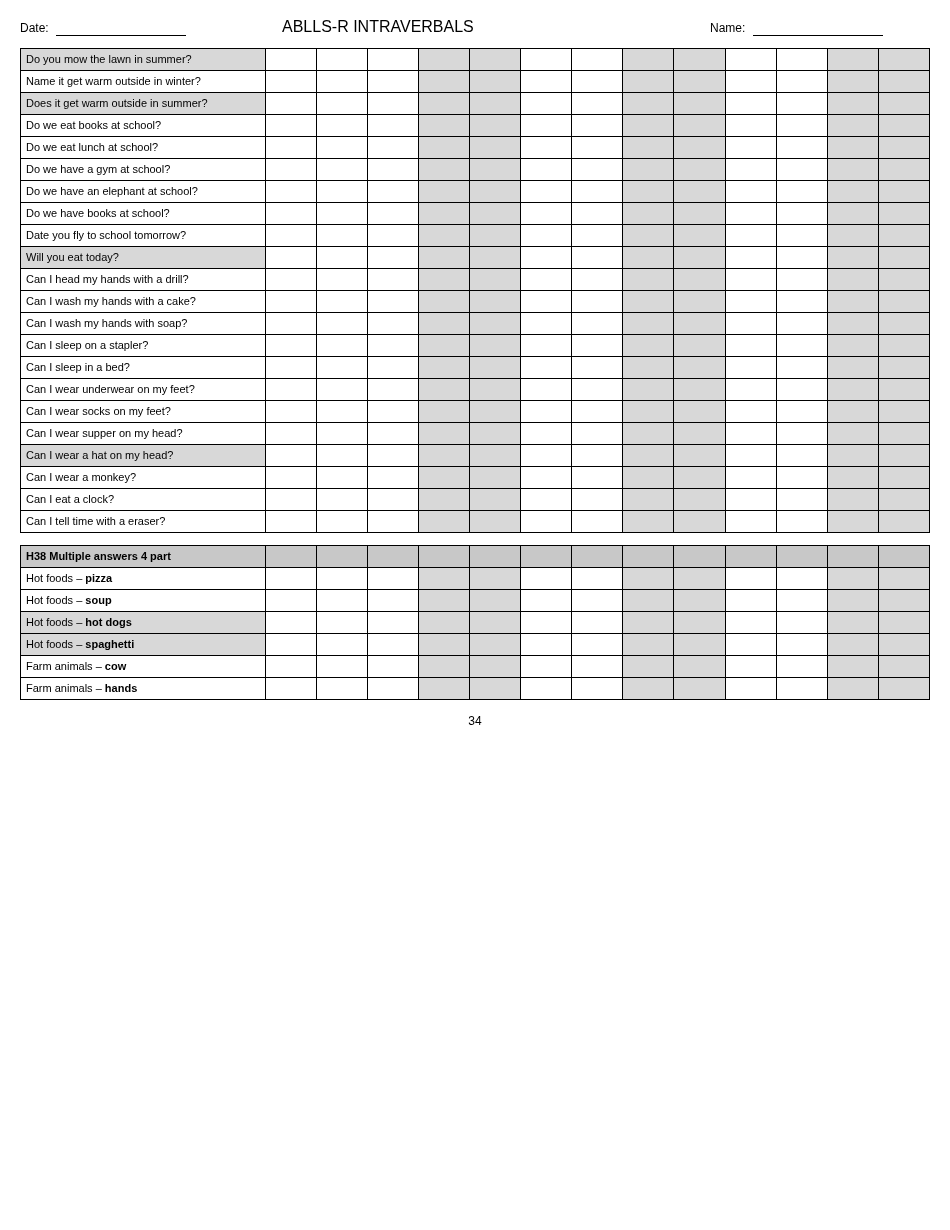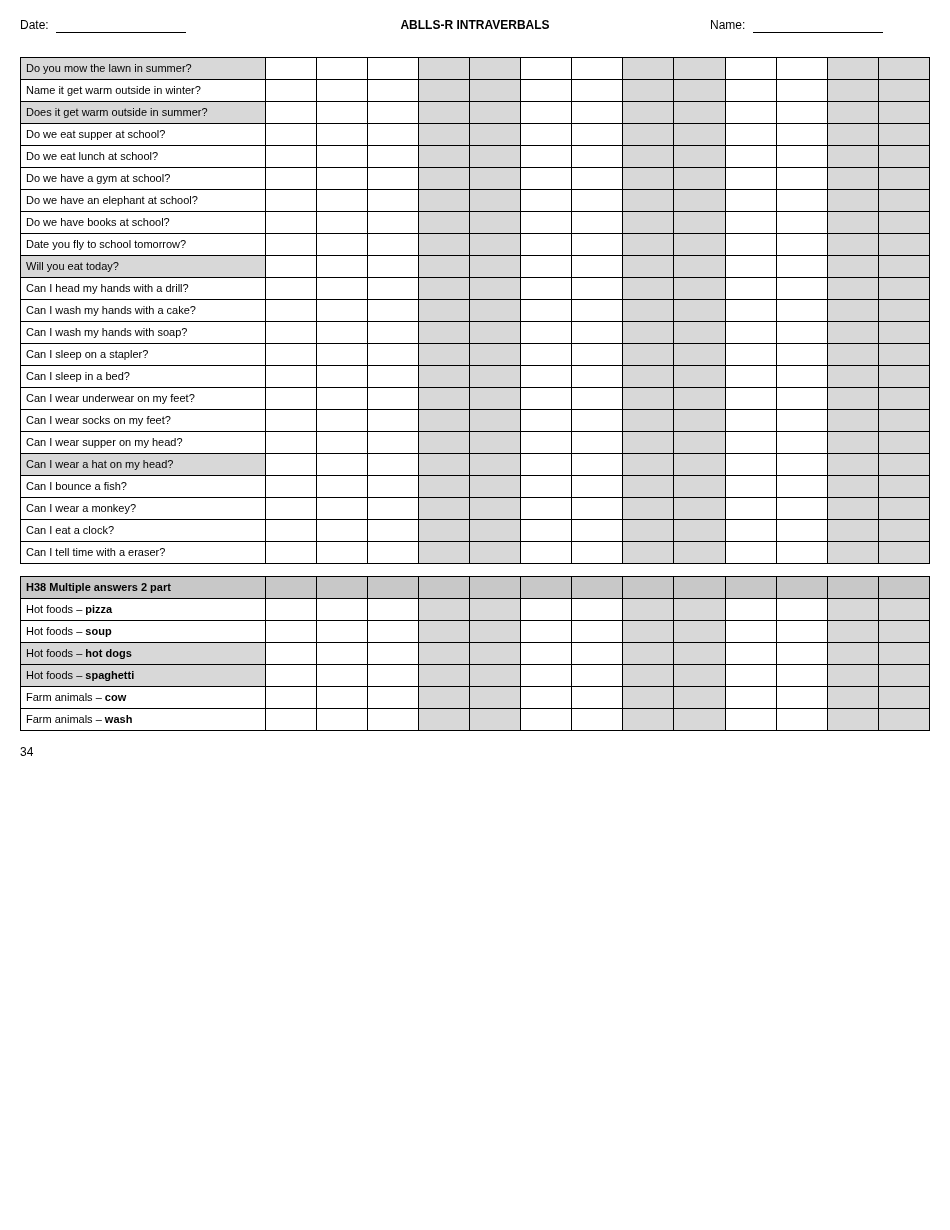--- a/index.html
+++ b/index.html
@@ -15,7 +15,7 @@
       display: flex;
       justify-content: space-between;
       align-items: baseline;
-      margin-bottom: 24px;
+      margin-bottom: 12px;
       font-size: 12px;
       gap: 42px;
     }

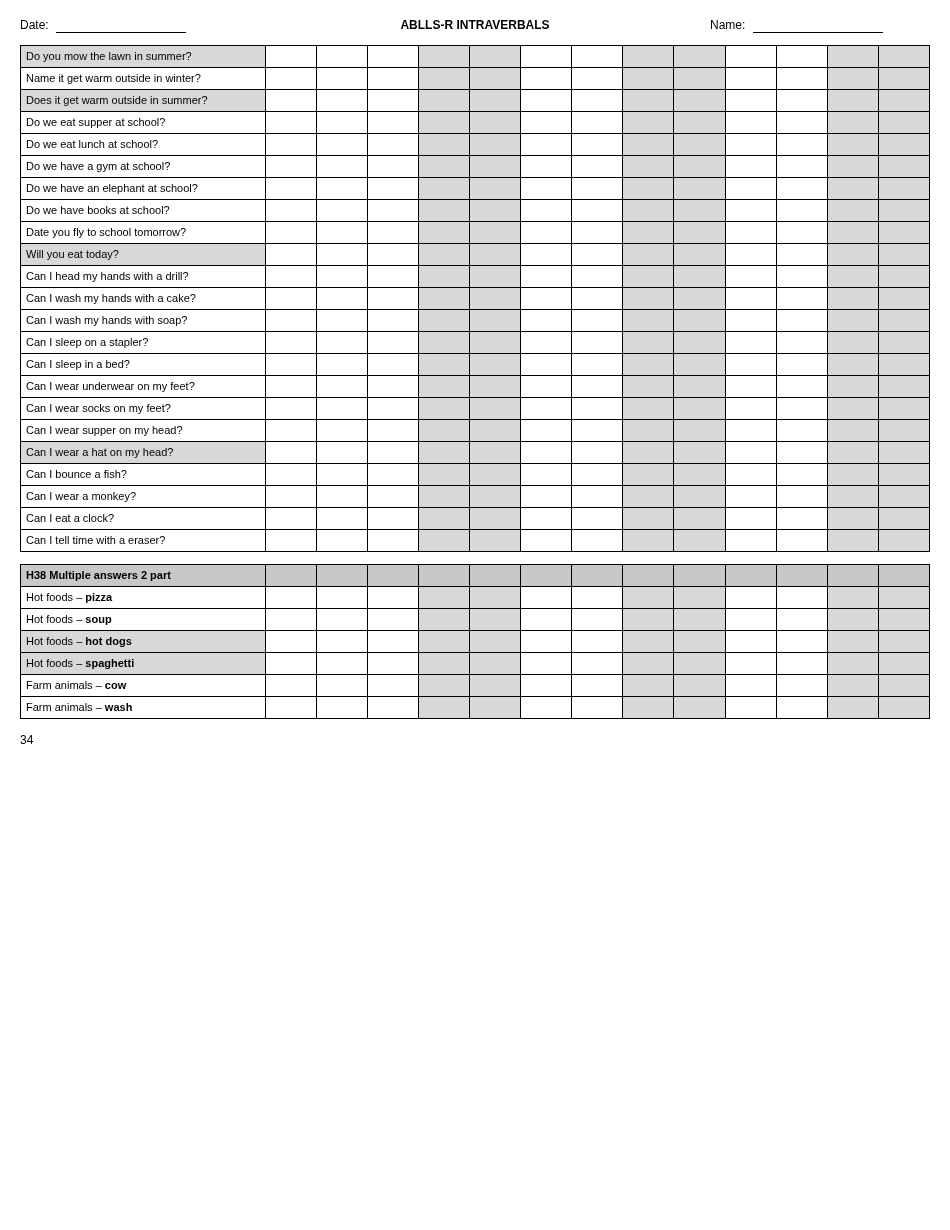--- a/index.html
+++ b/index.html
@@ -20,9 +20,8 @@
       gap: 42px;
     }
     .header-center {
-      font-weight: bold;
-      font-size: 12px;
-      text-align: center;
+      font-weight: normal;
+      font-size: 16px;
       flex: 1;
     }
     .header-left, .header-right {

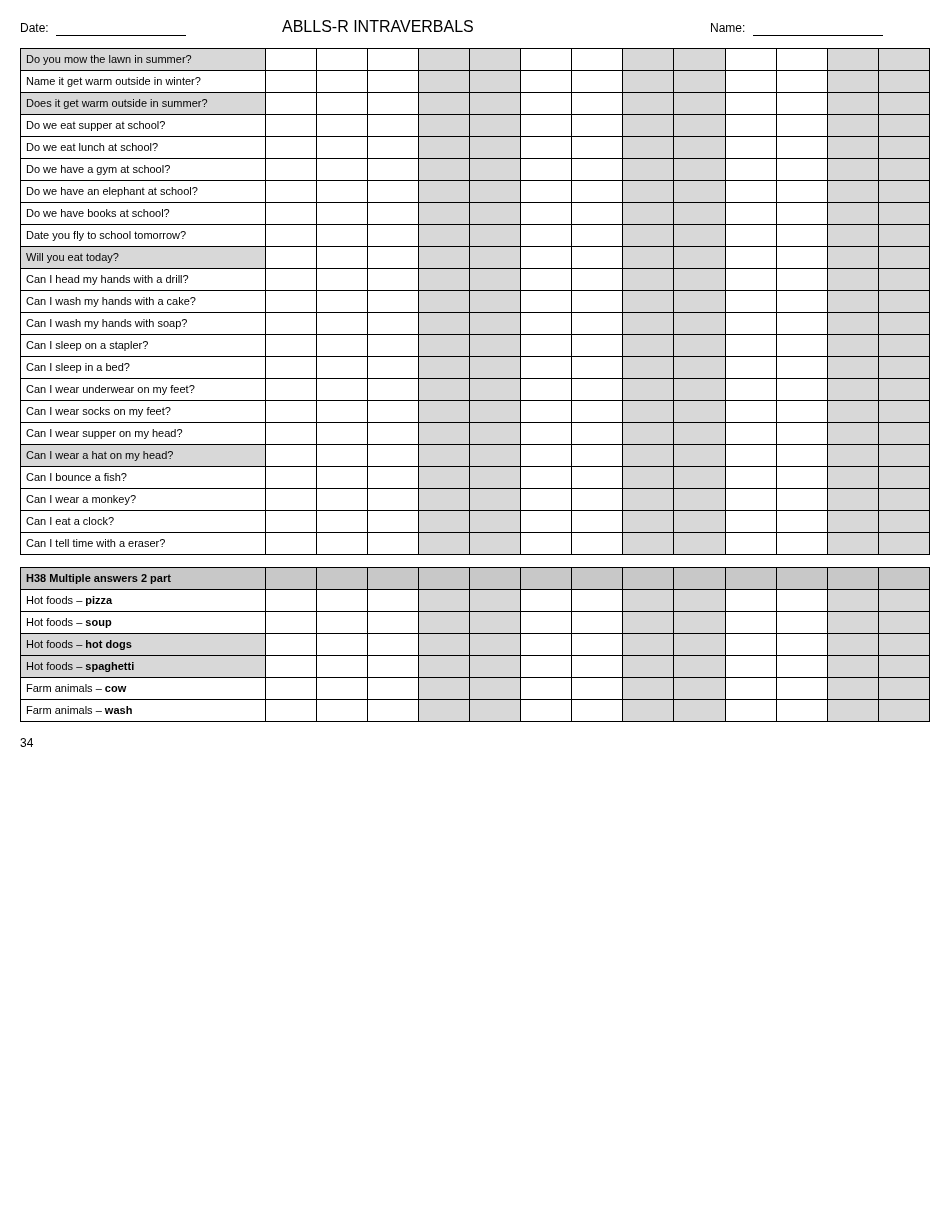--- a/index.html
+++ b/index.html
@@ -140,7 +140,7 @@
         <td class="data-col shaded"></td>
       </tr>
       <tr>
-        <td class="label-col">Do we eat supper at school?</td>
+        <td class="label-col">Do we eat books at school?</td>
         <td class="data-col"></td>
         <td class="data-col"></td>
         <td class="data-col"></td>

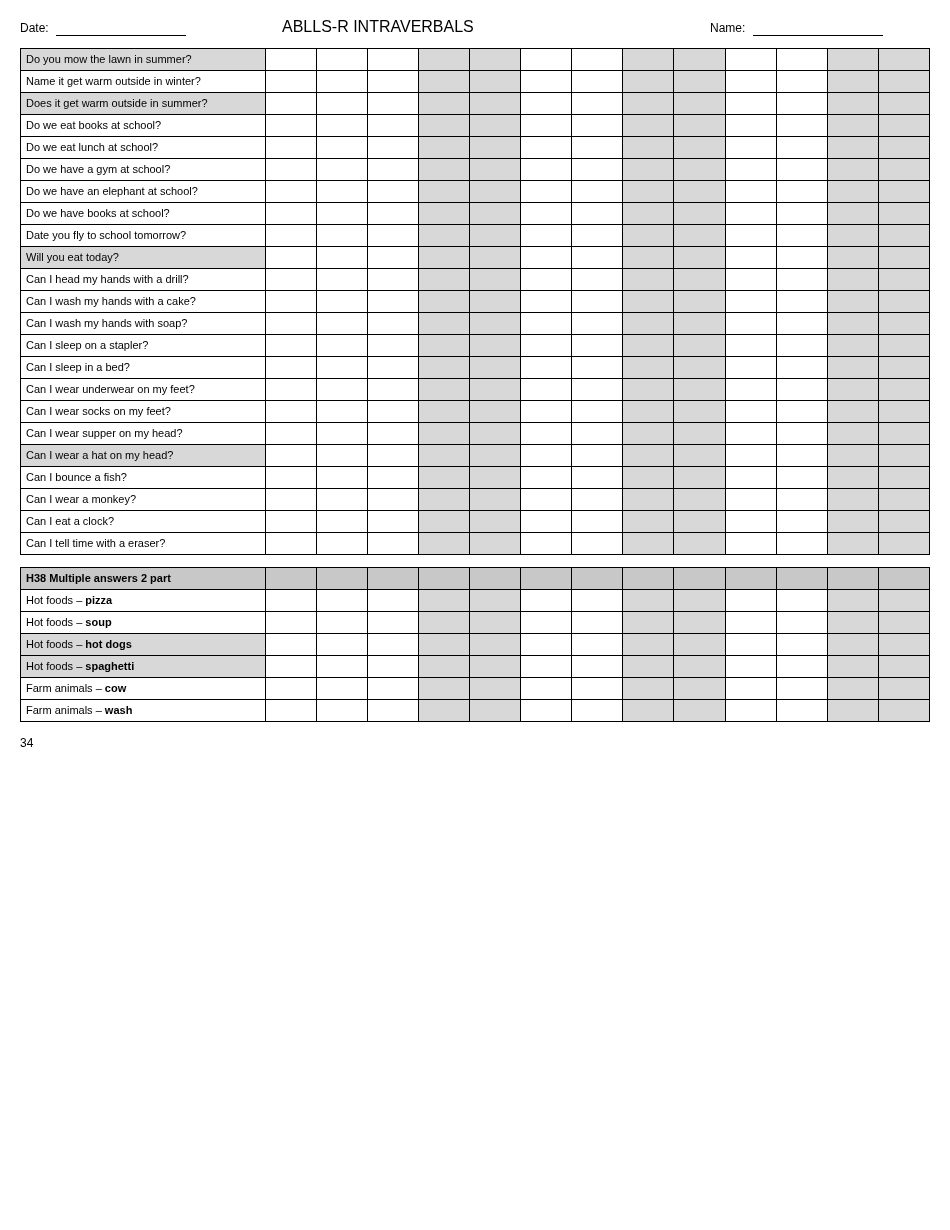--- a/index.html
+++ b/index.html
@@ -396,22 +396,6 @@
         <td class="data-col shaded"></td>
       </tr>
       <tr>
-        <td class="label-col">Can I bounce a fish?</td>
-        <td class="data-col"></td>
-        <td class="data-col"></td>
-        <td class="data-col"></td>
-        <td class="data-col shaded"></td>
-        <td class="data-col shaded"></td>
-        <td class="data-col"></td>
-        <td class="data-col"></td>
-        <td class="data-col shaded"></td>
-        <td class="data-col shaded"></td>
-        <td class="data-col"></td>
-        <td class="data-col"></td>
-        <td class="data-col shaded"></td>
-        <td class="data-col shaded"></td>
-      </tr>
-      <tr>
         <td class="label-col">Can I wear a monkey?</td>
         <td class="data-col"></td>
         <td class="data-col"></td>

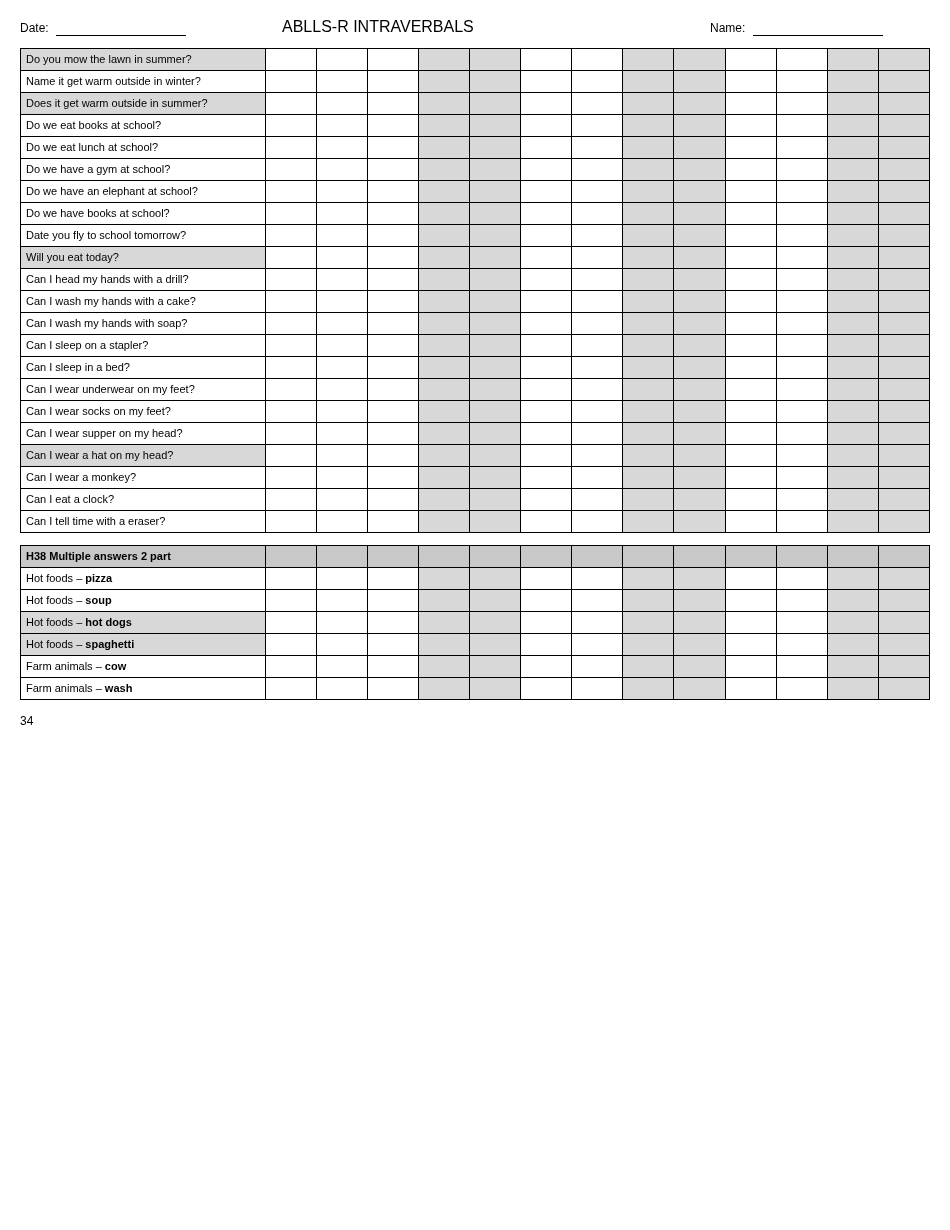--- a/index.html
+++ b/index.html
@@ -451,7 +451,7 @@
 <table>
   <tbody id="section2-tbody">
   <tr class="section-header">
-        <td class="label-col">H38 Multiple answers 2 part</td>
+        <td class="label-col">H38 Multiple answers 4 part</td>
         <td class="data-col"></td>
         <td class="data-col"></td>
         <td class="data-col"></td>

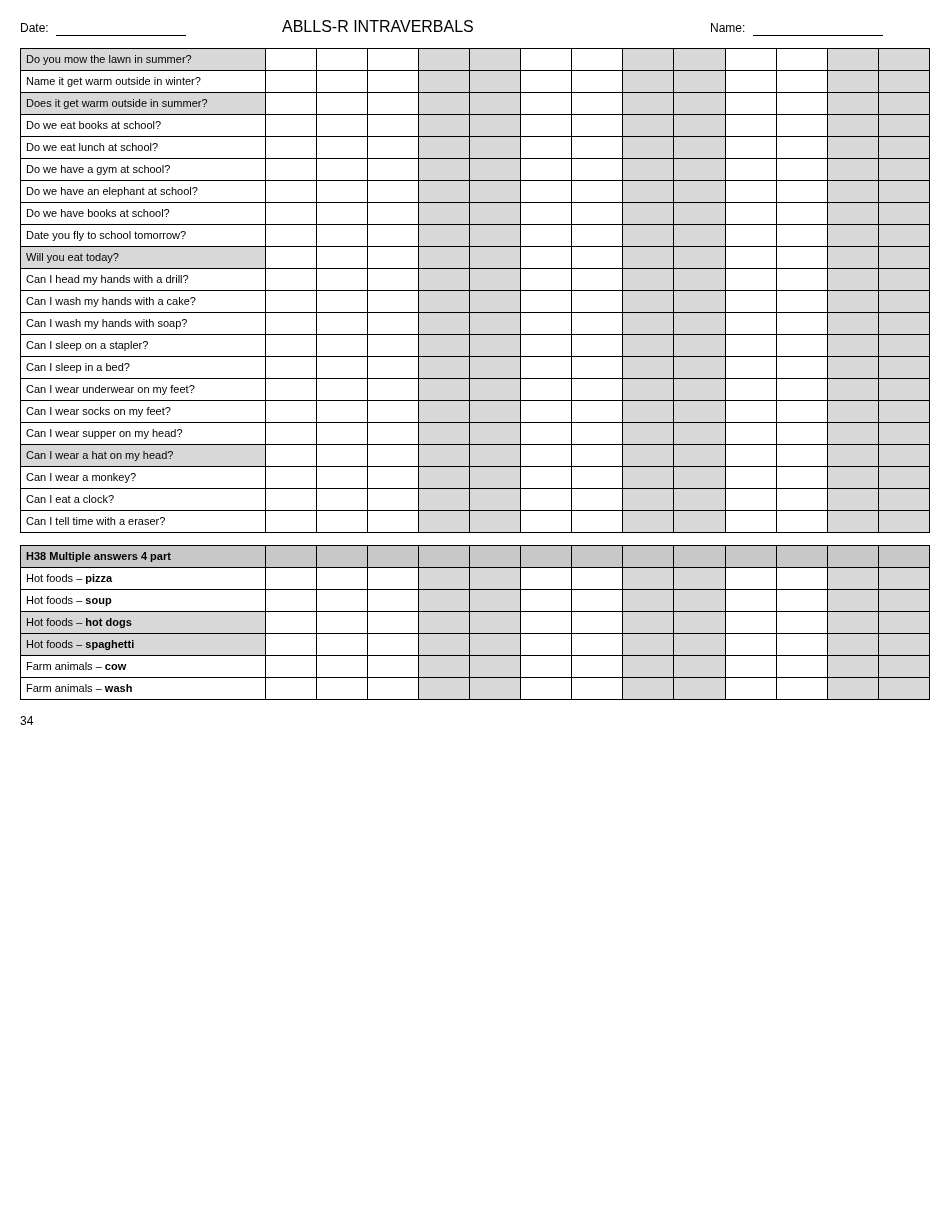--- a/index.html
+++ b/index.html
@@ -547,7 +547,7 @@
         <td class="data-col shaded"></td>
       </tr>
       <tr>
-        <td class="label-col">Farm animals – <span class="bold-item">wash</span></td>
+        <td class="label-col">Farm animals – <span class="bold-item">hands</span></td>
         <td class="data-col"></td>
         <td class="data-col"></td>
         <td class="data-col"></td>

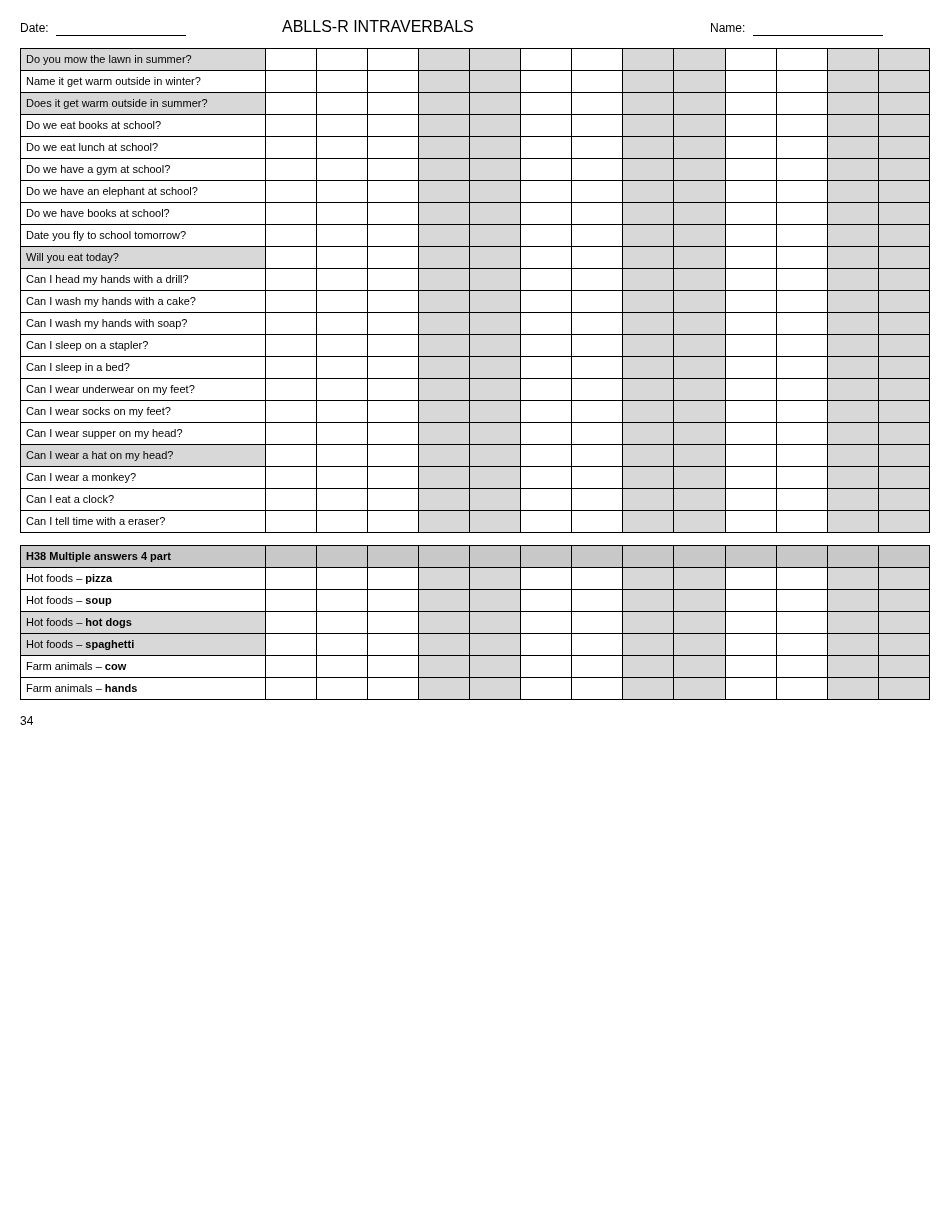--- a/index.html
+++ b/index.html
@@ -68,6 +68,7 @@
       font-weight: bold;
     }
     .footer {
+      text-align: center;
       margin-top: 14px;
       font-size: 12px;
     }

